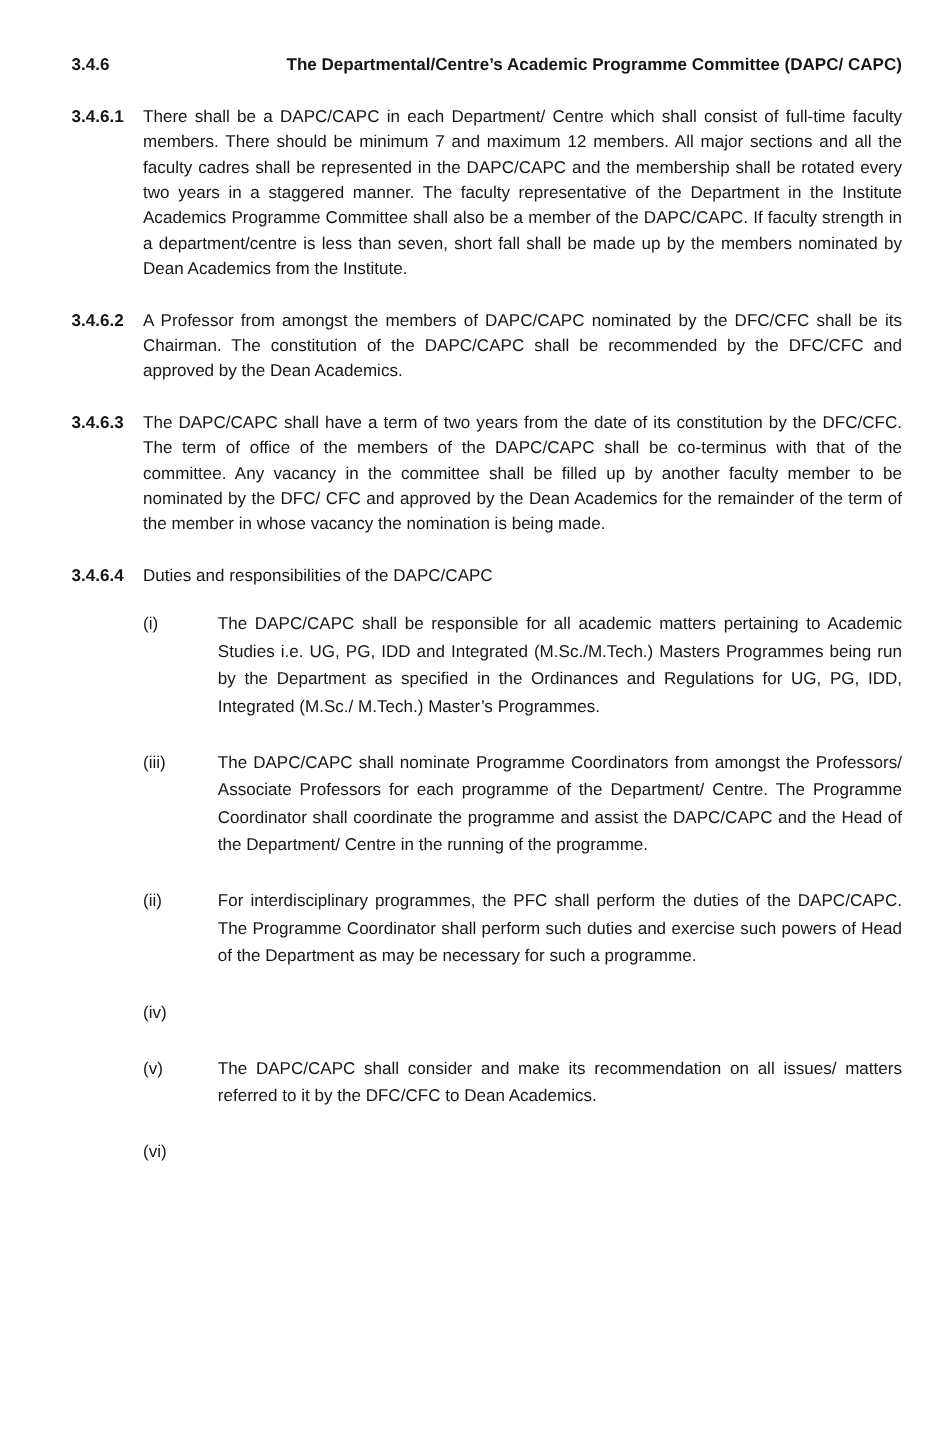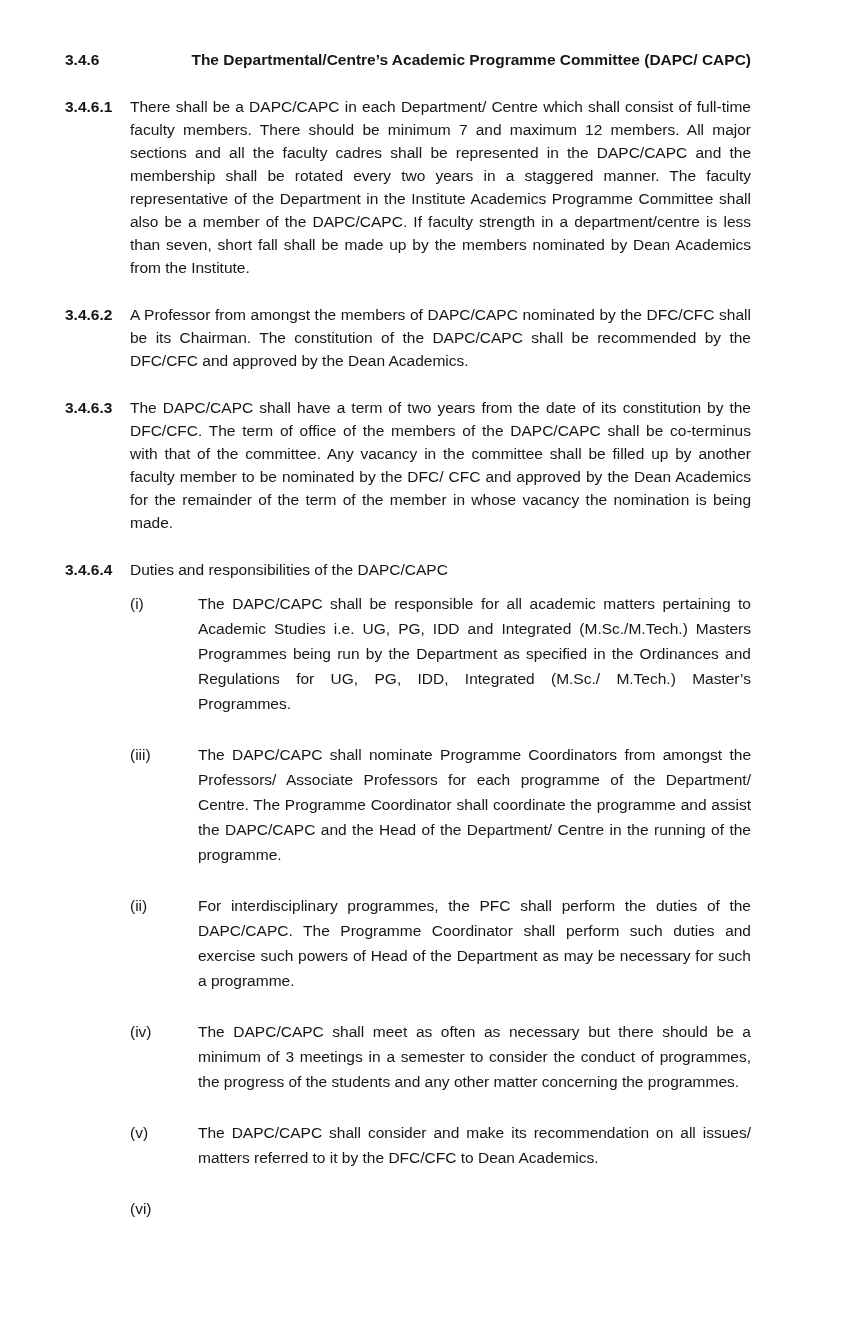--- a/index.html
+++ b/index.html
@@ -17,7 +17,7 @@
     box-sizing: border-box;
     width: 863px;
     min-height: 1320px;
-    padding: 48px 112px 40px 65px;
+    padding: 48px 43px 40px 65px;
     background: #ffffff;
   }
   .row {

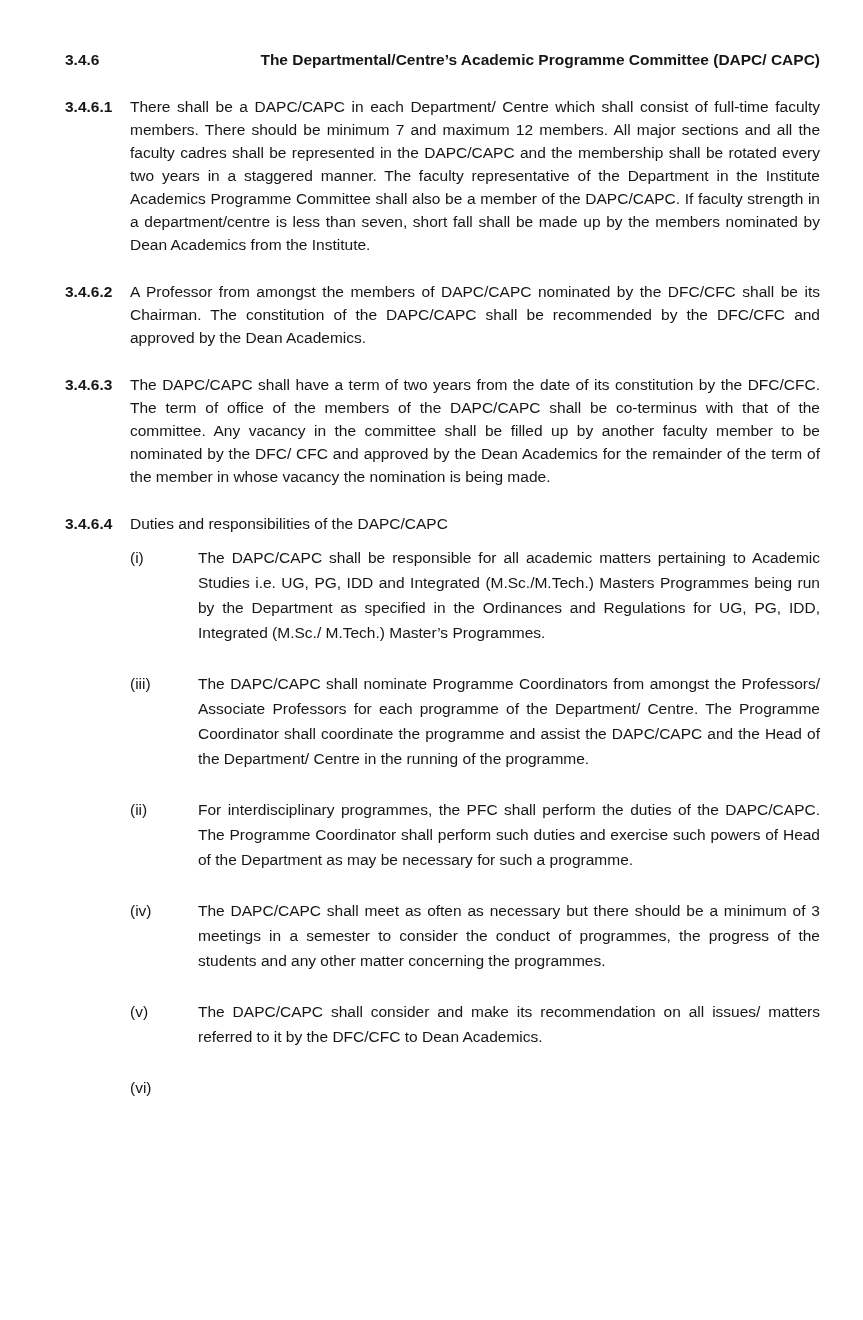--- a/index.html
+++ b/index.html
@@ -48,7 +48,7 @@
     justify-content: flex-end;
   }
   .subsection-heading {
-    margin-bottom: 10px;
+    margin-bottom: 20px;
   }
   .subsection-heading .num-col {
     flex: 0 0 65px;

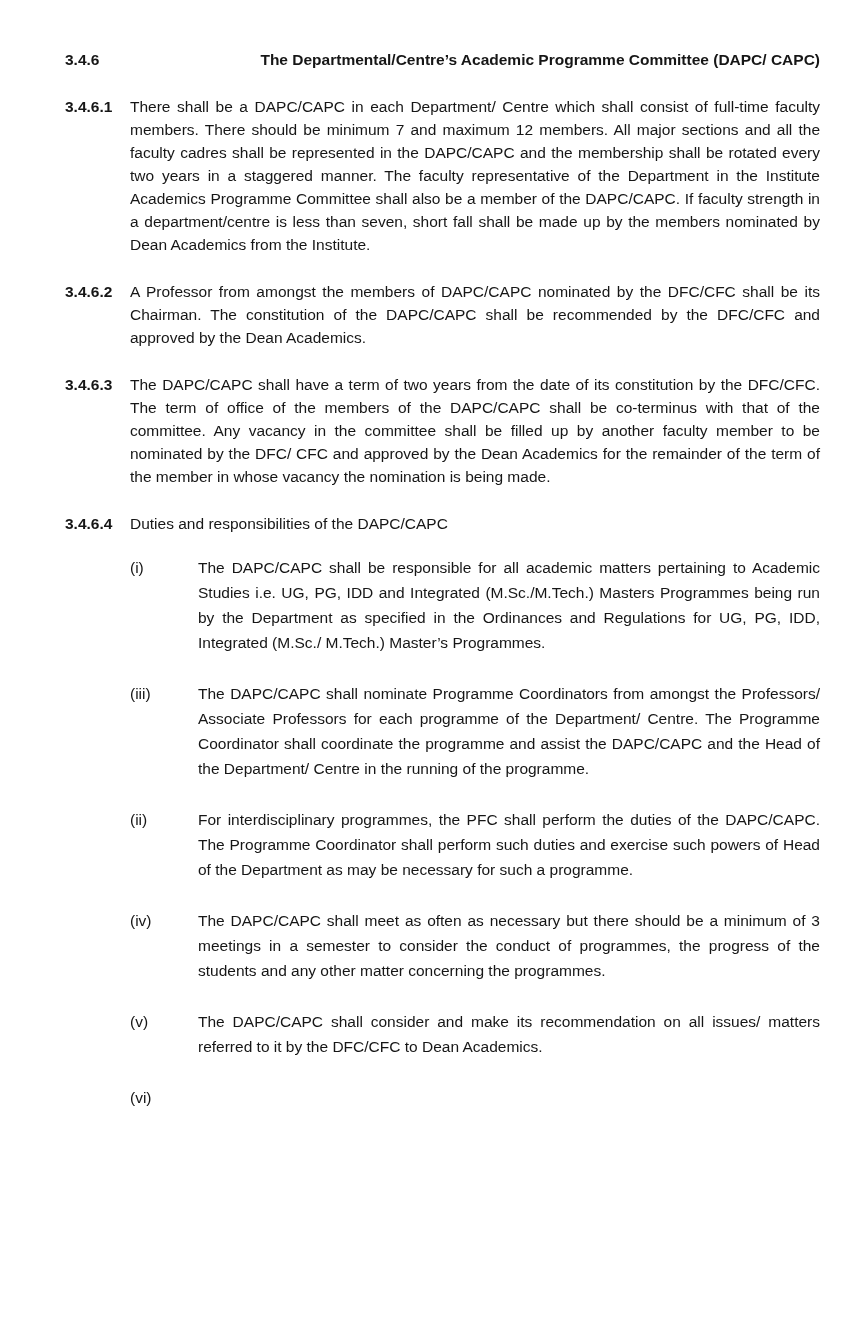--- a/index.html
+++ b/index.html
@@ -129,7 +129,6 @@
 
     <div class="list-item">
       <span class="marker-col">(iv)</span>
-      <div class="item-body-col">The DAPC/CAPC shall meet as often as necessary but there should be a minimum of 3 meetings in a semester to consider the conduct of programmes, the progress of the students and any other matter concerning the programmes.</div>
     </div>
 
     <div class="list-item">

